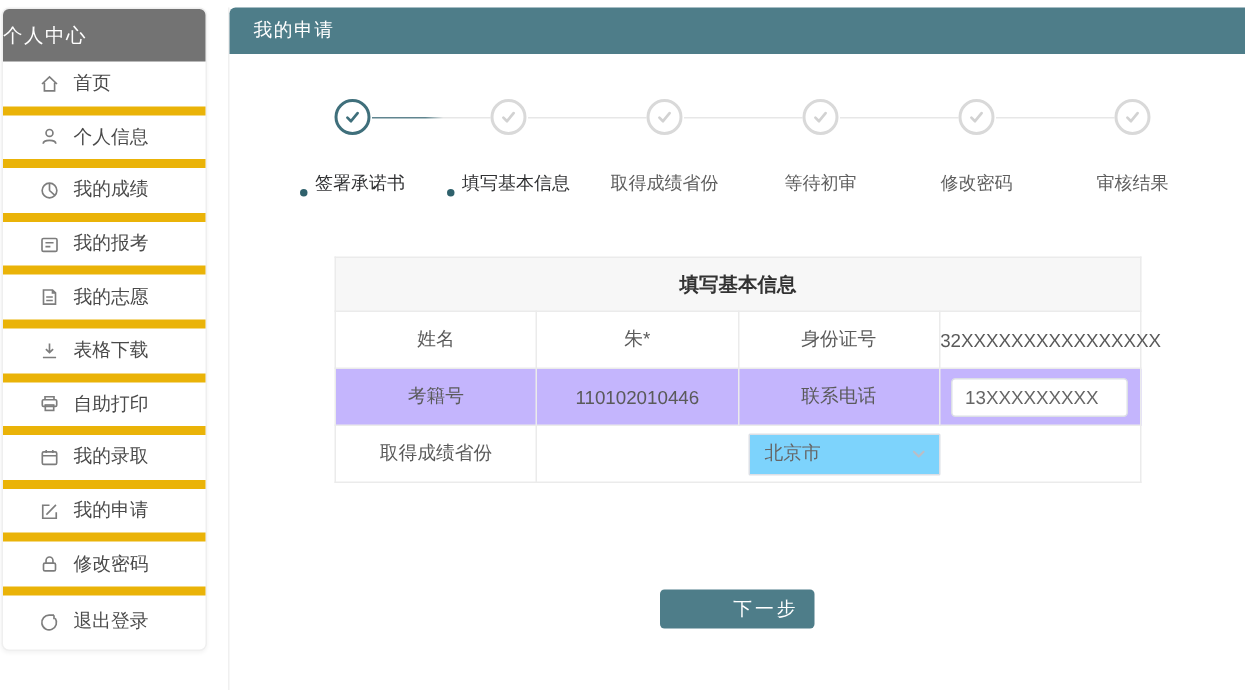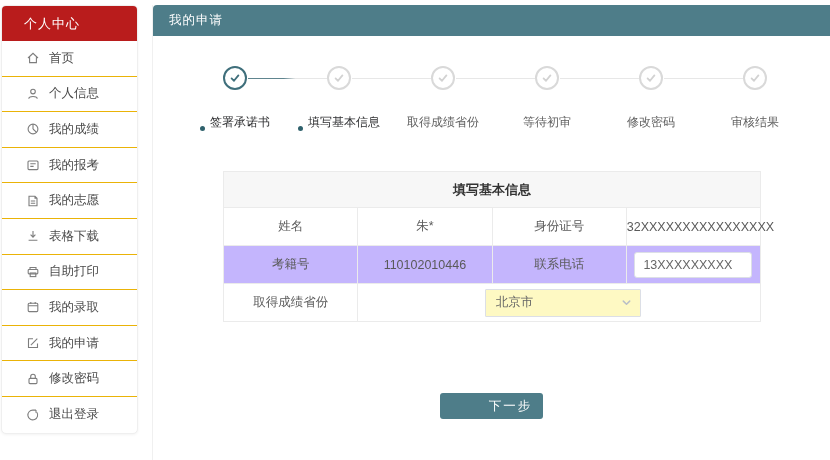--- a/index.html
+++ b/index.html
@@ -10,8 +10,8 @@
   .sidebar { position:absolute; left:1px; top:5px; width:137px; height:429px;
              background:#fff; border:1px solid #efefef; border-radius:5px;
              box-shadow:0 1px 3px rgba(0,0,0,.05); }
-  .sidebar-header { height:35px; line-height:35px; background:#b91c1c; color:#fff;
-                    font-size:13px; padding-left:22px; border-radius:4px 4px 0 0;
+  .sidebar-header { height:35px; line-height:35px; background:#737373; color:#fff;
+                    font-size:13px; border-radius:4px 4px 0 0;
                     letter-spacing:1px; }
   .side-item { height:35.6px; display:flex; align-items:center; padding-left:24px;
                border-bottom:1px solid #eab308; cursor:pointer; }

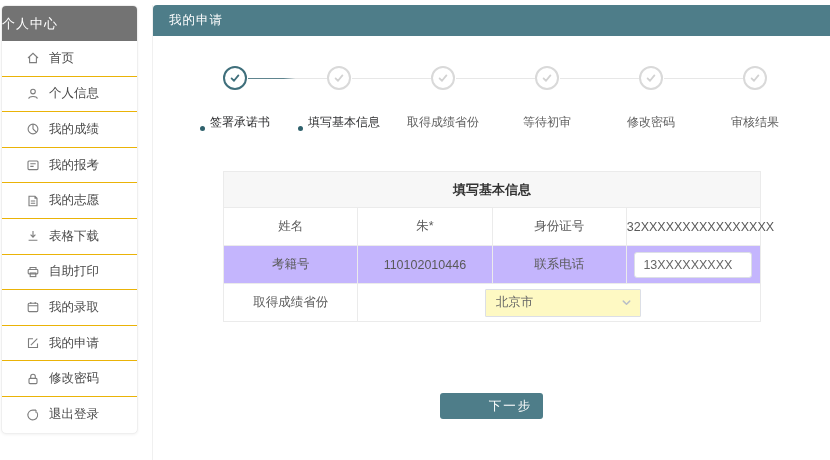--- a/index.html
+++ b/index.html
@@ -14,7 +14,7 @@
                     font-size:13px; border-radius:4px 4px 0 0;
                     letter-spacing:1px; }
   .side-item { height:35.6px; display:flex; align-items:center; padding-left:24px;
-               border-bottom:1px solid #eab308; cursor:pointer; }
+               border-bottom:6px solid #eab308; cursor:pointer; }
   .side-item:last-child { border-bottom:none;text-align:center; }
   .side-item svg { width:14px; height:14px; margin-right:9px; stroke:#7d7d7d;
                    fill:none; stroke-width:1.1; flex:0 0 auto; }

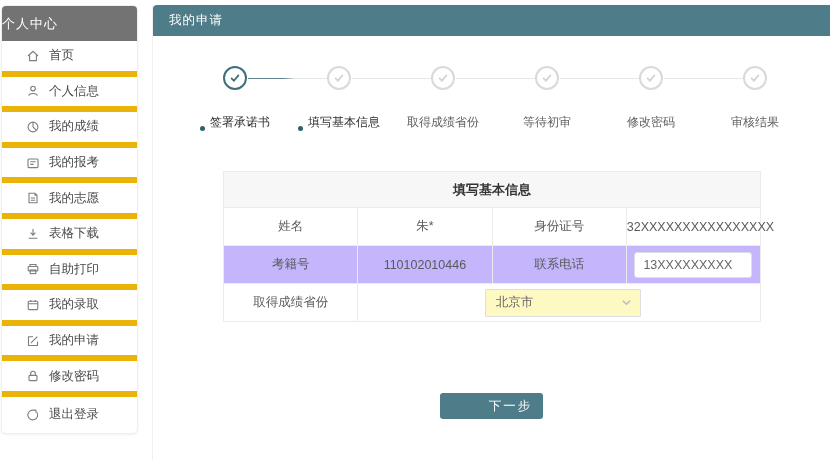--- a/index.html
+++ b/index.html
@@ -63,8 +63,8 @@
                 padding:0 8px; font-size:12.5px; color:#666; background:#fff; outline:none;
                 font-family:Liberation Sans, sans-serif; }
   .select-box { display:inline-flex; align-items:center; justify-content:space-between;
-                width:156px; height:28px; border:1px solid #dcdfe6; border-radius:1px;
-                background:#fef9c3; margin-left:7px; padding:0 8px 0 10px; cursor:pointer; }
+                width:128px; height:28px; border:1px solid #dcdfe6; border-radius:1px;
+                background:#7dd3fc; margin-left:7px; padding:0 8px 0 10px; cursor:pointer; }
   .select-box .sel-val { font-size:12.5px; color:#666; }
   .select-box svg { width:11px; height:11px; fill:none; stroke:#b9bec7; stroke-width:1.6;
                 stroke-linecap:round; stroke-linejoin:round; }

